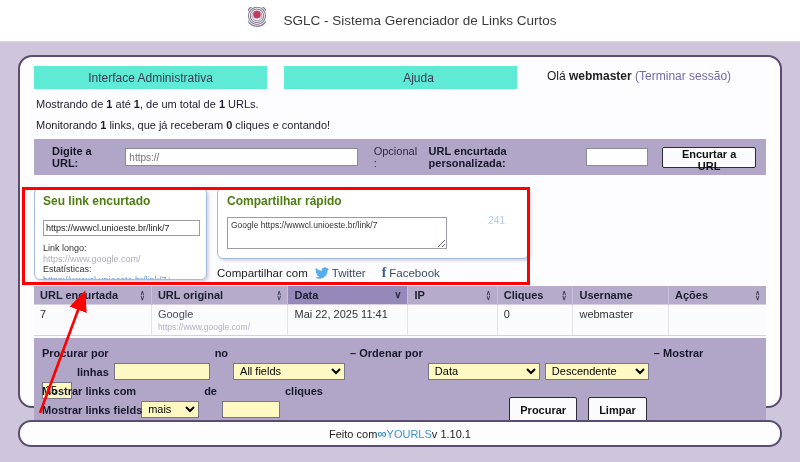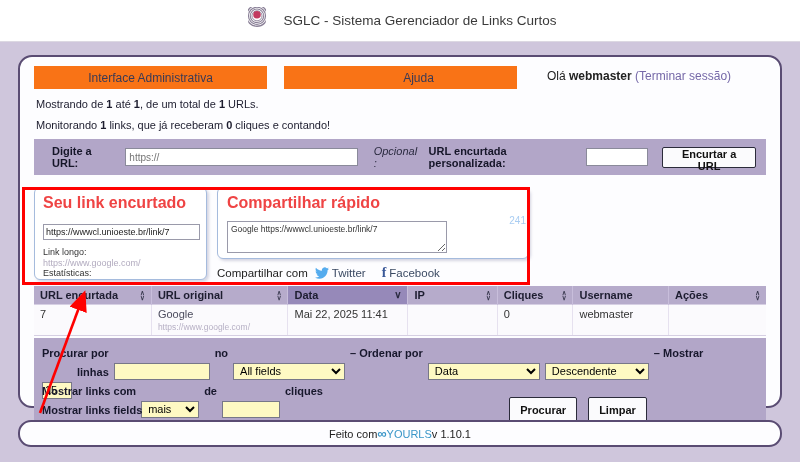--- a/index.html
+++ b/index.html
@@ -28,7 +28,7 @@
   }
   .tabs-row { display:flex; align-items:flex-start; }
   .tab {
-    width:233px; height:23px; background:#f97316; color:#3a3a55;
+    width:233px; height:23px; background:#5eead4; color:#3a3a55;
     font-size:12px; display:flex; align-items:center; justify-content:center;
     cursor:pointer;
   }

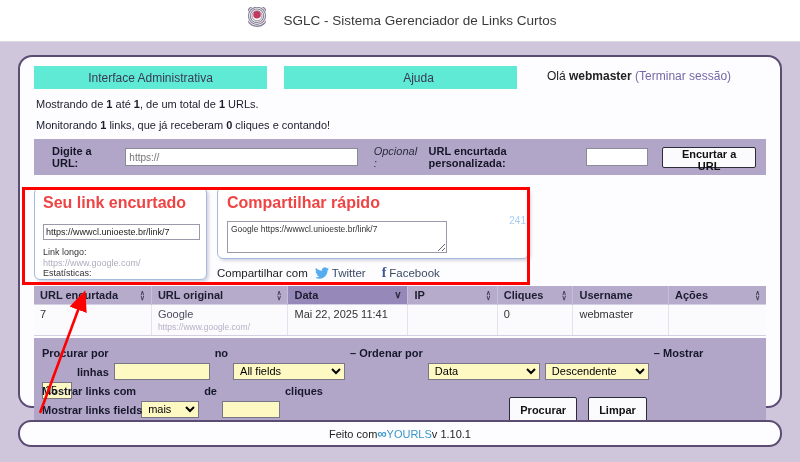--- a/index.html
+++ b/index.html
@@ -46,7 +46,7 @@
     font-size:11px; color:#151528;
   }
   .url-bar .lbl { font-weight:bold; }
-  .url-bar .lbl-light { font-weight:normal; color:#2b2b40;font-style:italic; }
+  .url-bar .lbl-light { font-weight:normal; color:#2b2b40; }
   .url-input { width:245px; height:18px; font-size:10px; border:1px solid #8a8a9a; padding:1px 3px; color:#999; }
   .custom-input { width:62px; height:18px; border:1px solid #8a8a9a; }
   .shorten-btn {

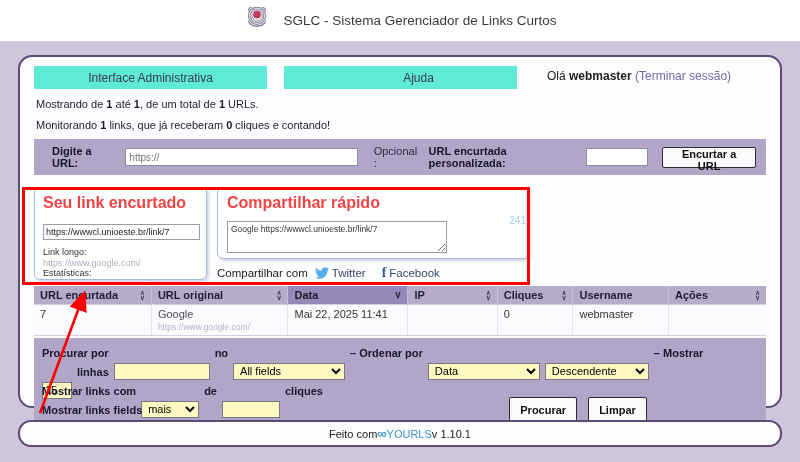--- a/index.html
+++ b/index.html
@@ -62,7 +62,7 @@
     background:#fff; padding:5px 8px; overflow:hidden;
     box-shadow:2px 2px 3px rgba(110,110,150,.28);
   }
-  .copybox h2, .sharebox h2 { font-size:16px; margin:1px 0 9px; color:#ef4444; font-weight:bold; }
+  .copybox h2, .sharebox h2 { font-size:12px; margin:1px 0 9px; color:#4d7c0f; font-weight:bold; }
   .short-input { width:157px; font-size:9px; height:16px; border:1px solid #9a9aaa; padding:1px 2px; color:#222; }
   .small-line { font-size:9px; color:#333; line-height:10.5px; }
   .small-line.first { margin-top:7px; }

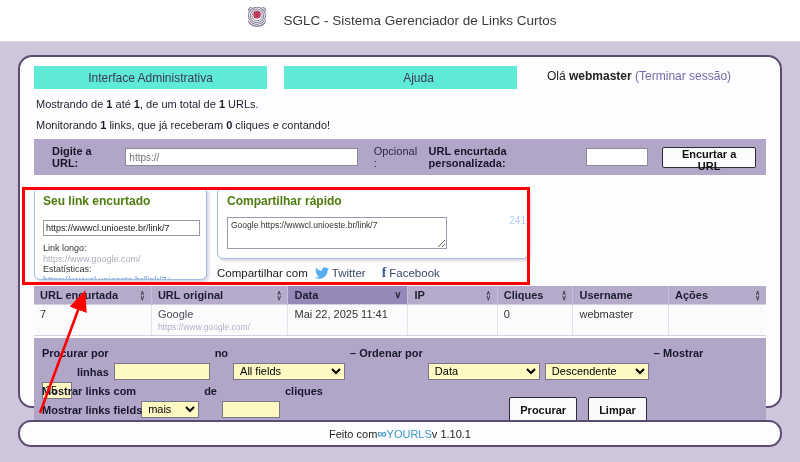--- a/index.html
+++ b/index.html
@@ -79,7 +79,7 @@
     width:220px; height:32px; font-size:8.5px; border:1px solid #9a9aaa;
     font-family:"Liberation Sans",sans-serif; color:#333; padding:2px 3px; resize:both;
   }
-  .char-count { position:absolute; right:2px; top:27px; color:#a9cdf2; font-size:10px; }
+  .char-count { position:absolute; right:23px; top:27px; color:#a9cdf2; font-size:10px; }
   .share-with-row { margin-top:6px; font-size:11.5px; color:#222; display:flex; align-items:center; }
   .social-link { font-weight:normal; color:#3b4a63; text-decoration:none; margin-left:3px; }
   .tw-icon { width:14px; height:14px; margin-left:7px; }

